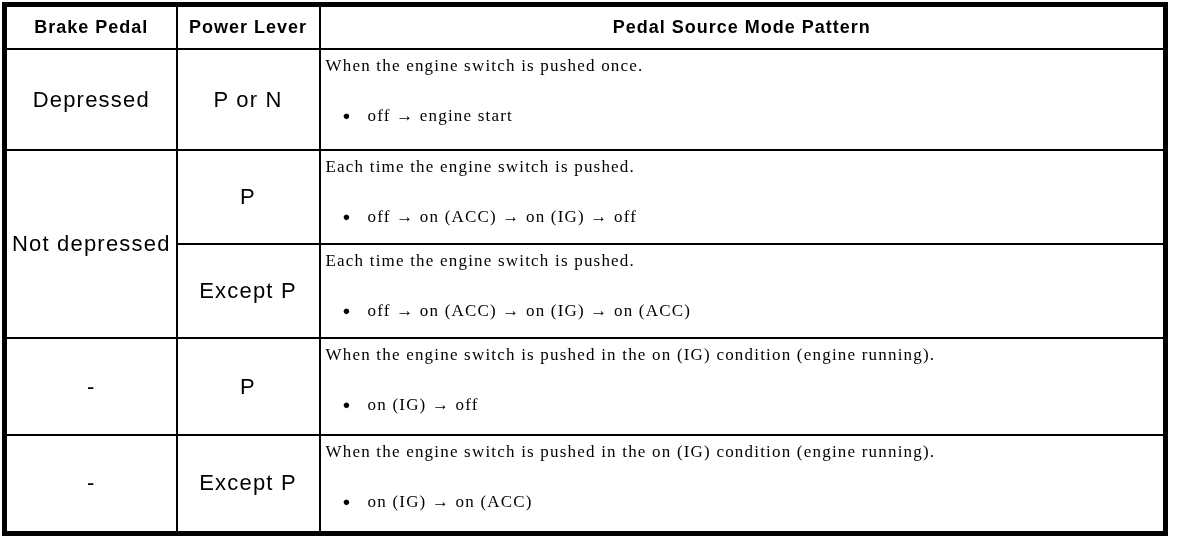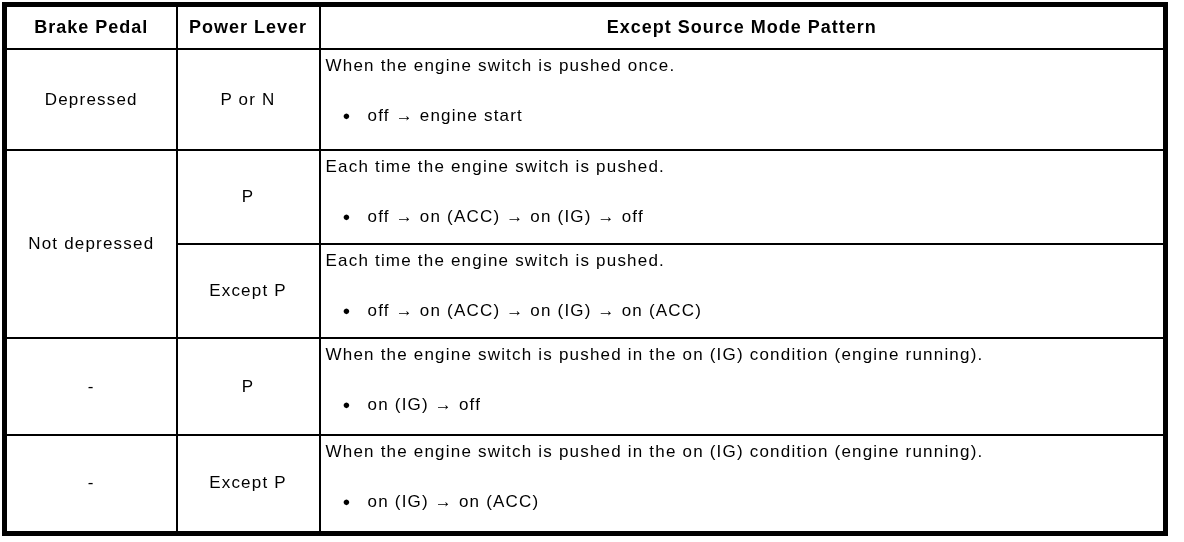--- a/index.html
+++ b/index.html
@@ -92,7 +92,7 @@
         <tr>
       <th class="hdr">Brake Pedal</th>
       <th class="hdr">Power Lever</th>
-      <th class="hdr">Except Source Mode Pattern</th>
+      <th class="hdr">Pedal Source Mode Pattern</th>
     </tr>
 
     <tr class="r1">

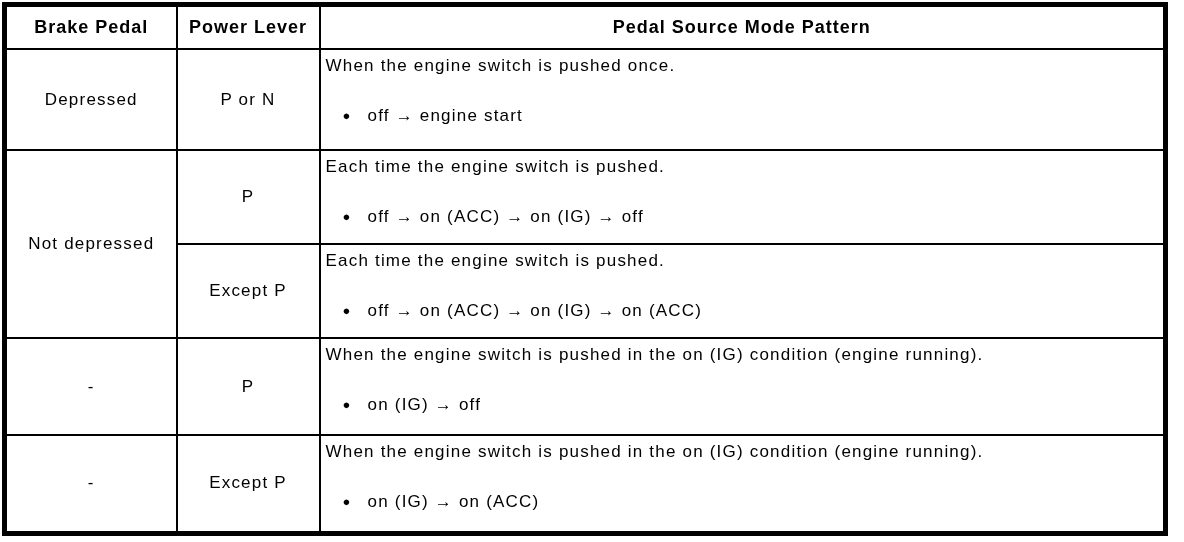--- a/index.html
+++ b/index.html
@@ -53,6 +53,7 @@
     text-align: left;
     font-size: 17px;
     letter-spacing: 1.2px;
+    font-family: Liberation Serif, serif;
   }
   .desc {
     margin: 5px 4px 0 5px;

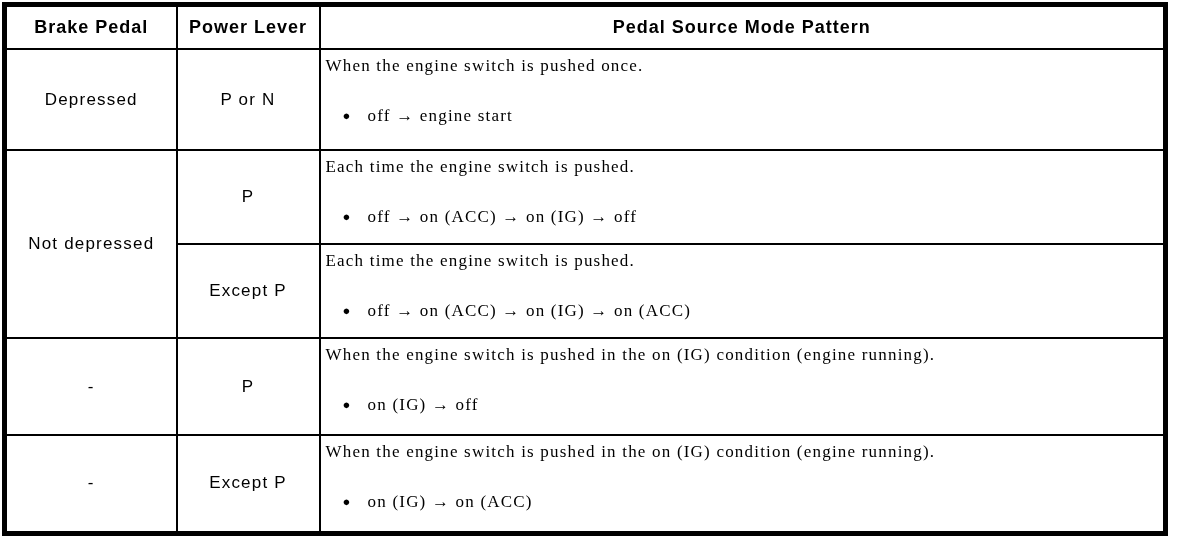--- a/index.html
+++ b/index.html
@@ -44,7 +44,7 @@
   td.cond {
     text-align: center;
     vertical-align: middle;
-    font-size: 17px;
+    font-size: 22px;
     letter-spacing: 1.2px;
     white-space: nowrap;
   }

